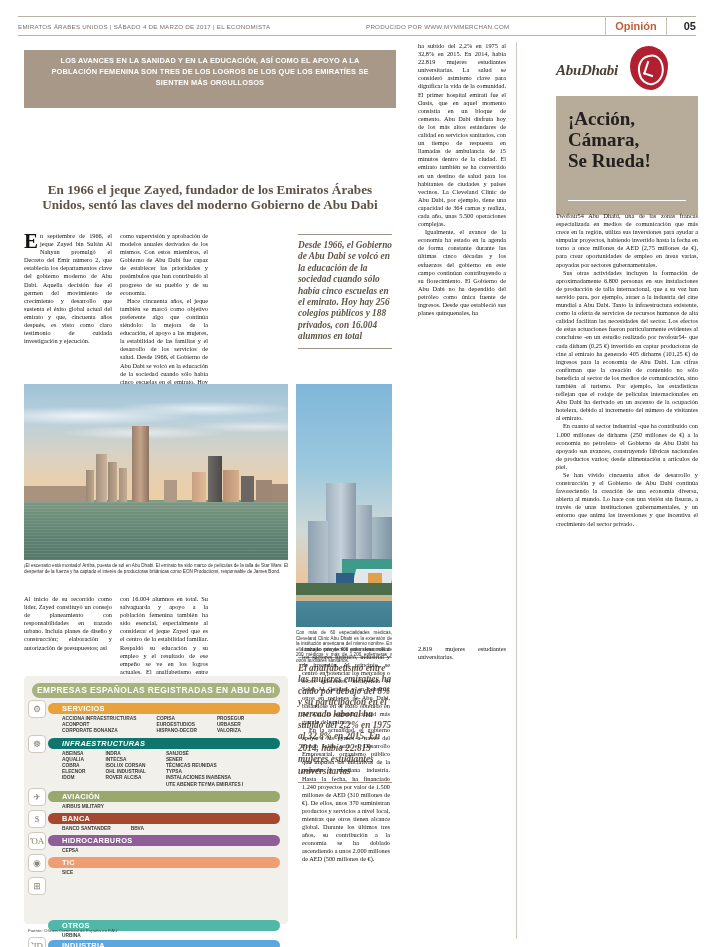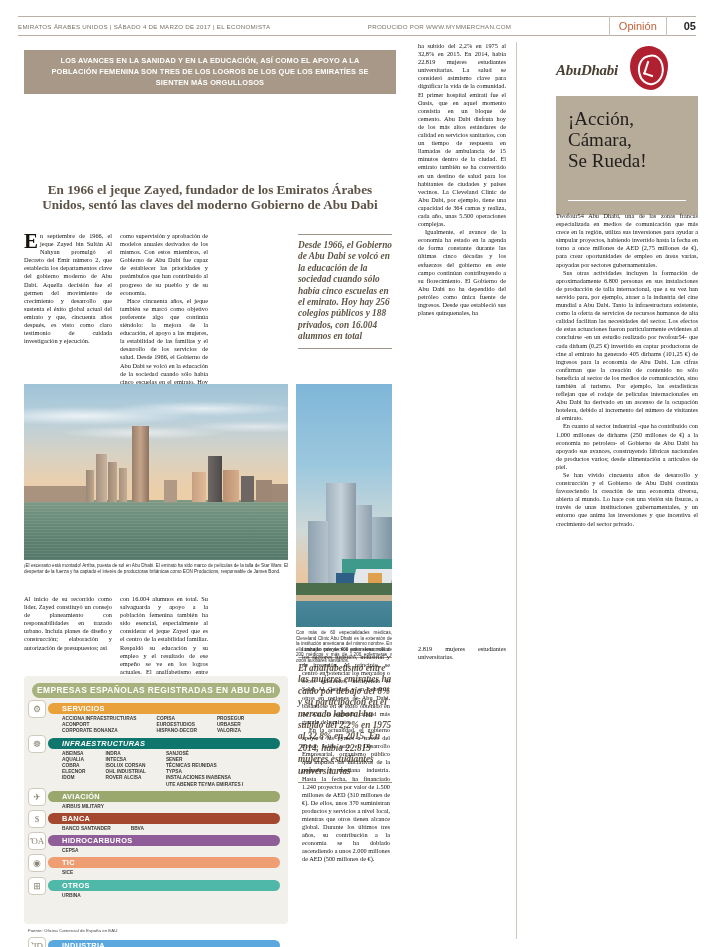--- a/index.html
+++ b/index.html
@@ -32,7 +32,7 @@
   }
   .mh-section {
     font-family: "Liberation Sans", sans-serif;
-    font-weight: normal; font-size: 11px; color: #c0603a;
+    font-weight: bold; font-size: 11px; color: #c0603a;
     padding: 0 9px; border-left: 1px solid #c8c0b4;
     line-height: 20px;
   }

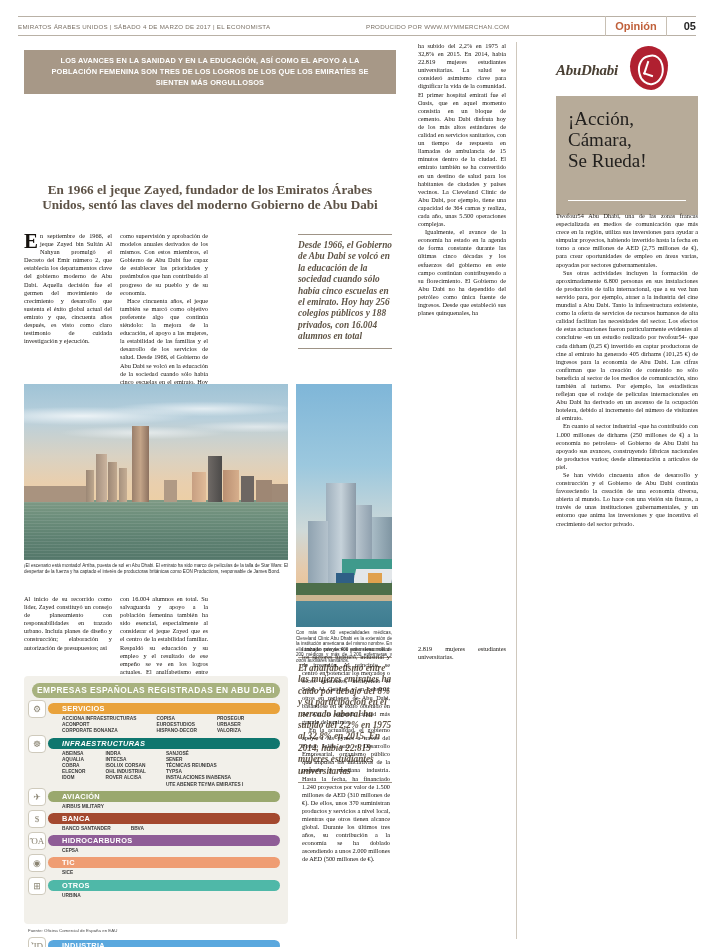--- a/index.html
+++ b/index.html
@@ -45,7 +45,7 @@
 
   
   .kicker {
-    position: absolute; left: 24px; top: 50px; width: 372px; height: 44px;
+    position: absolute; left: 24px; top: 50px; width: 372px; height: 58px;
     background: #a79887;
     color: #ffffff;
     font-family: "Liberation Sans", sans-serif;

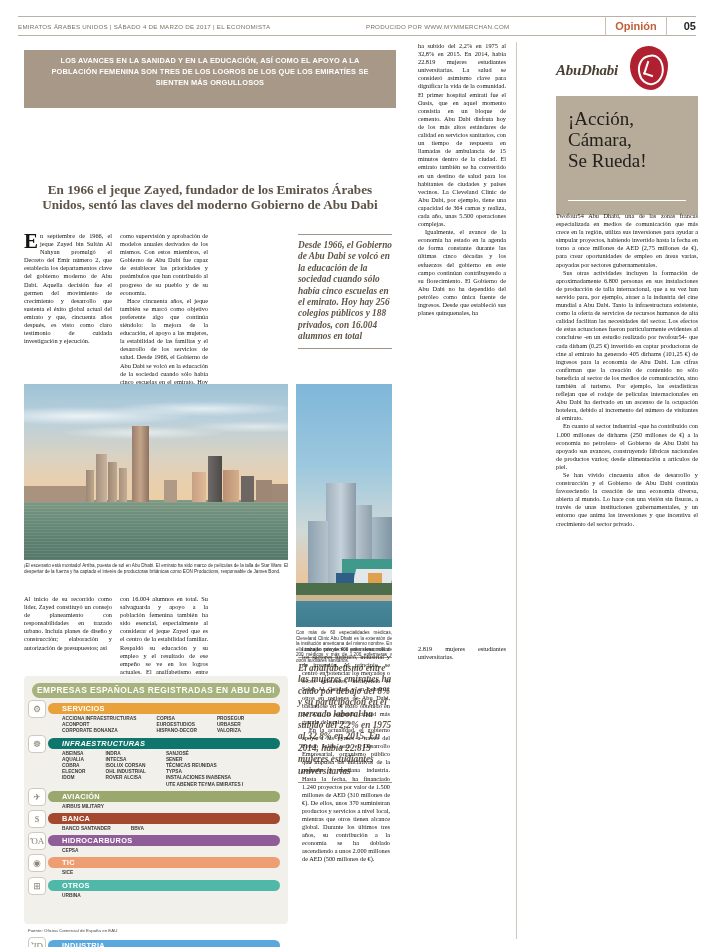--- a/index.html
+++ b/index.html
@@ -188,7 +188,7 @@
   .side-title {
     position: absolute; left: 568px; top: 108px; width: 124px;
     font-family: "Liberation Serif", serif;
-    font-weight: normal; font-size: 19px; line-height: 21px;
+    font-weight: bold; font-size: 19px; line-height: 21px;
     color: #22201e;
   }
   .side-rule2 {

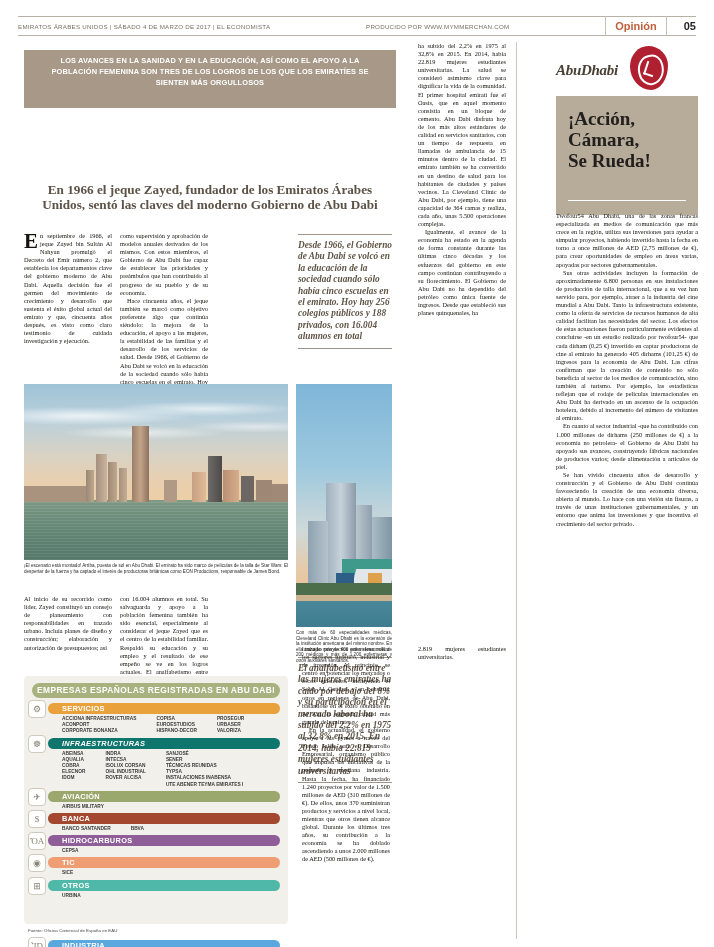--- a/index.html
+++ b/index.html
@@ -447,7 +447,7 @@
     </div>
     <div class="cat" style="top: 879.6px;">
       <div class="cat-icon">⊞</div>
-      <div class="cat-bar" style="background: rgb(79, 184, 168);">OTROS</div>
+      <div class="cat-bar" style="background: rgb(79, 184, 168); margin-top: 40px;">OTROS</div>
       <div class="cat-items">
         <div>
           <div>URBINA</div>

